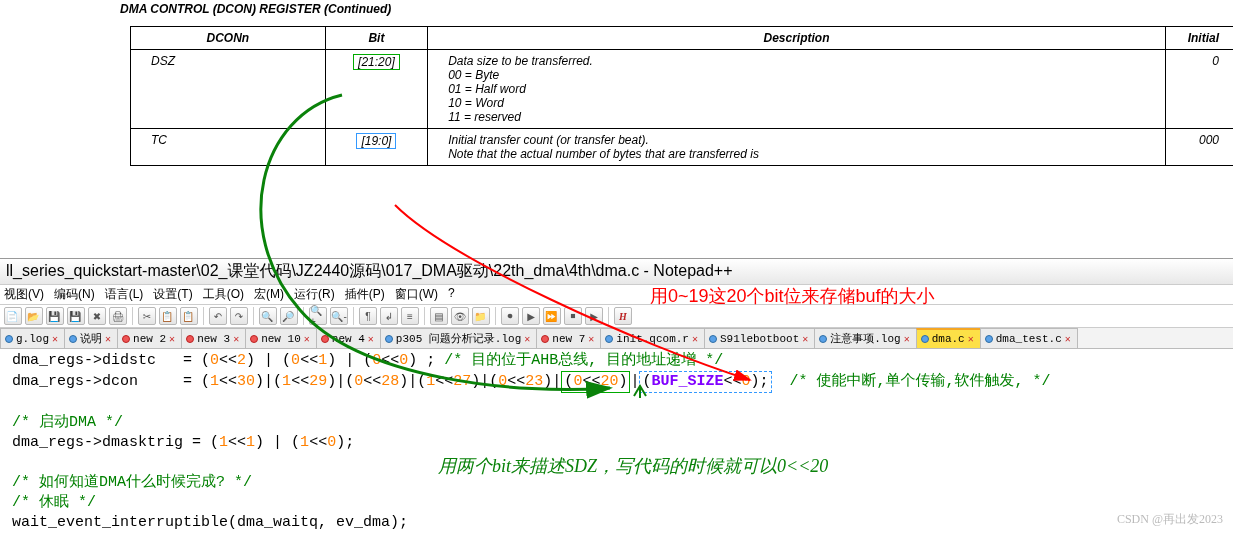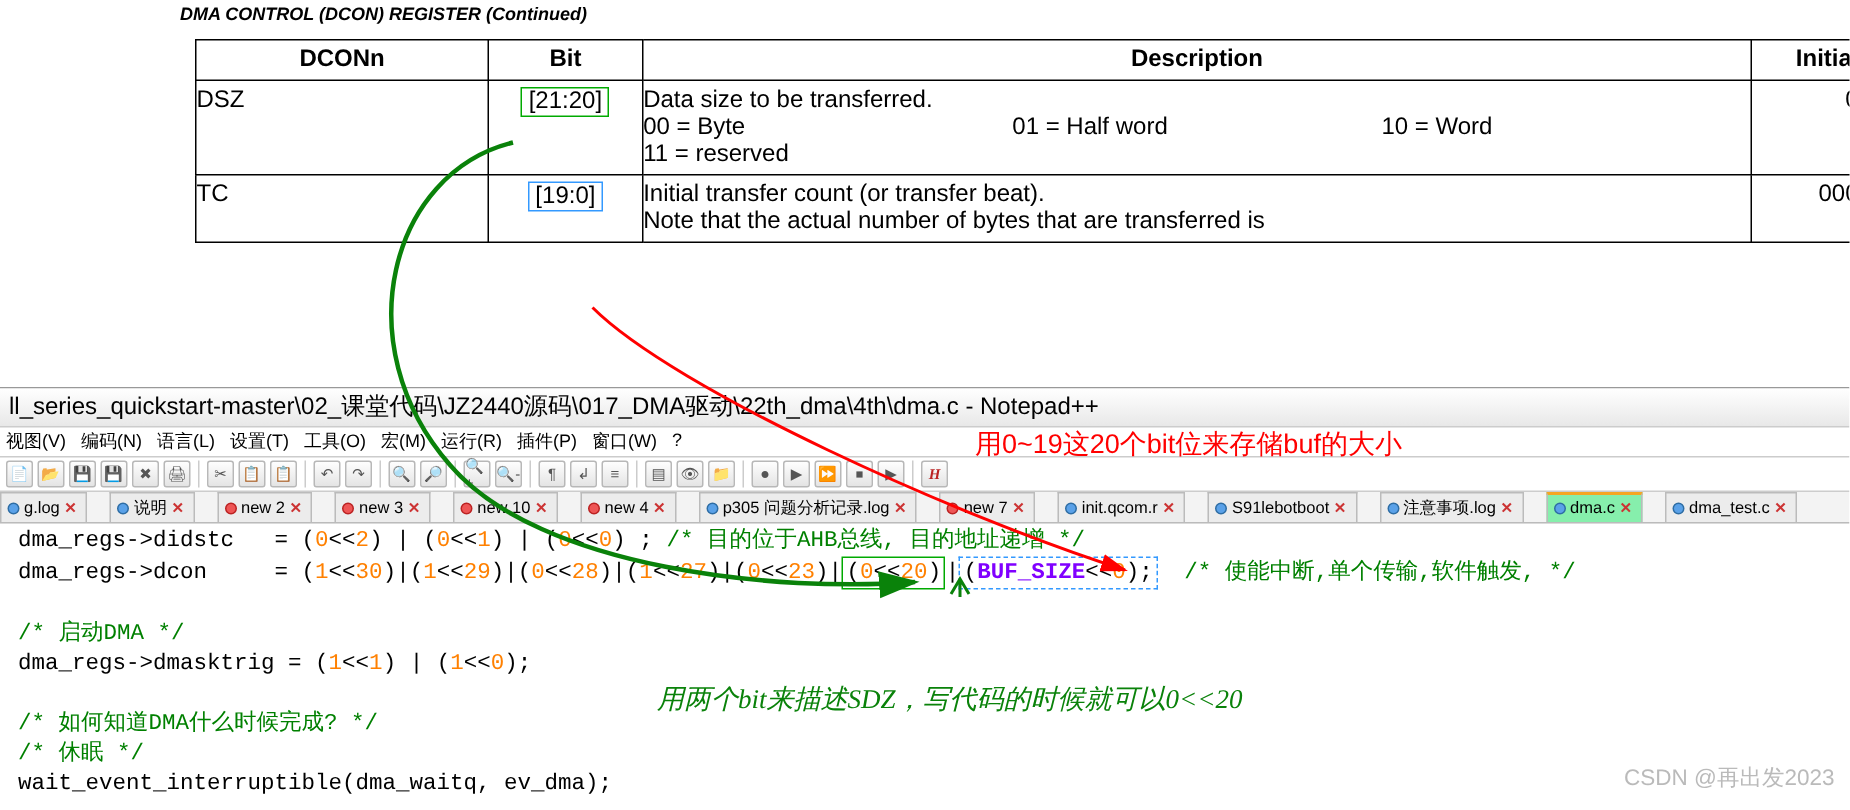--- a/index.html
+++ b/index.html
@@ -34,9 +34,10 @@
   }
   .reg-table th, .reg-table td {
     border: 1.5px solid #000;
-    padding: 4px 0;
+    padding: 4px 20px;
     vertical-align: top;
-    font-size: 16px;
+    font-size: 12px;
+    font-style: italic;
   }
   .reg-table th { text-align: center; font-weight: bold; }
   .reg-table .col-name { width: 190px; }

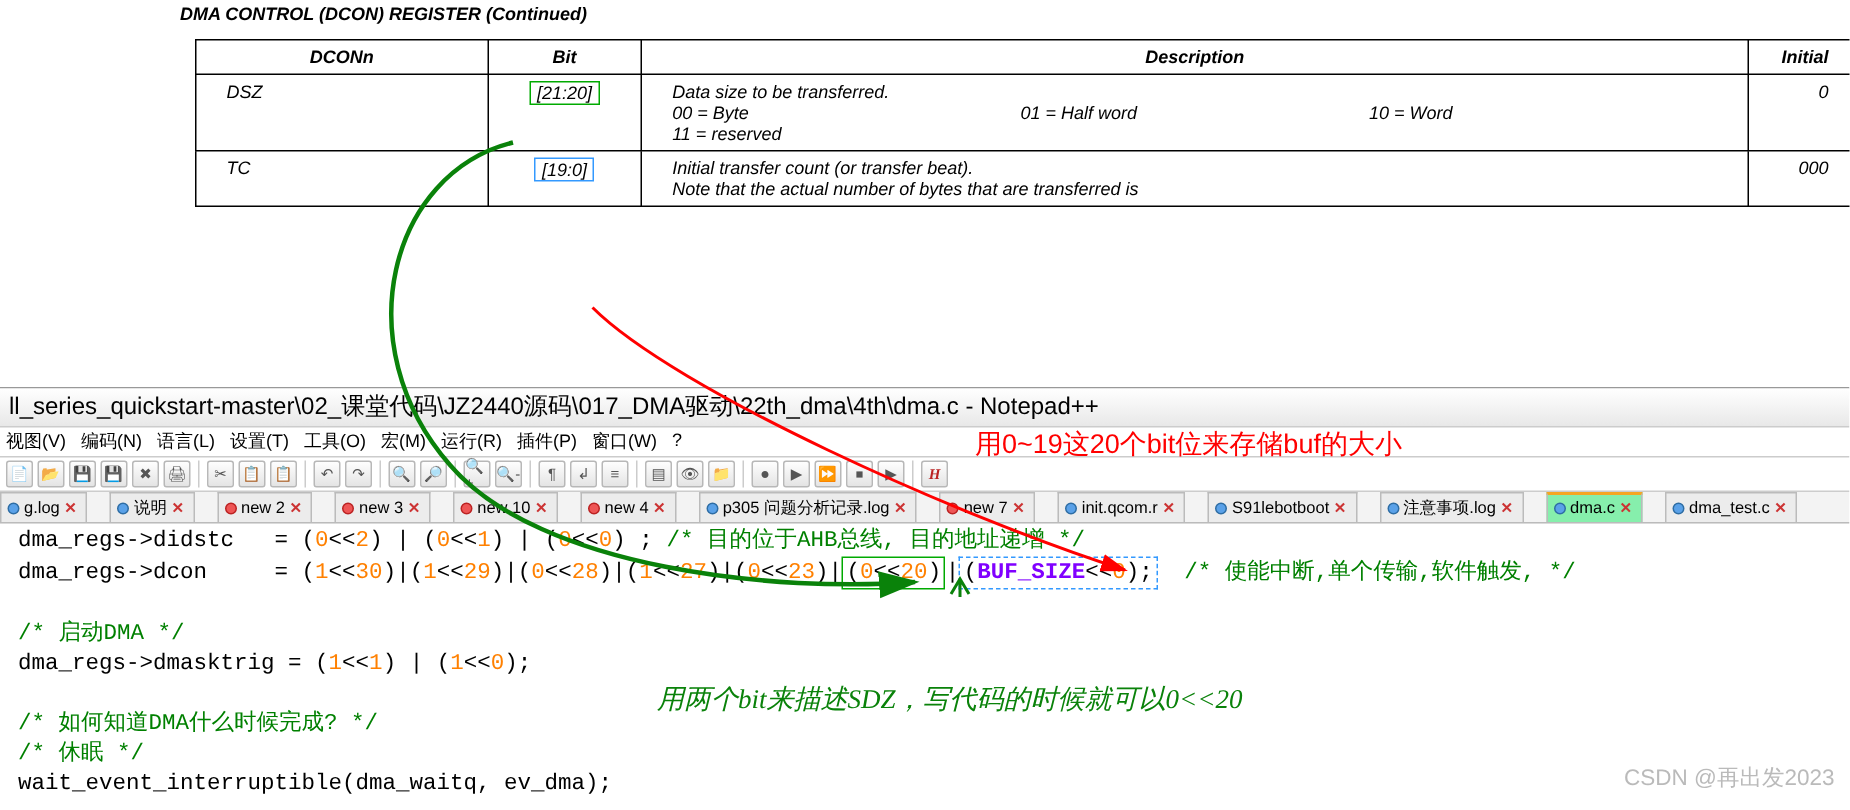--- a/index.html
+++ b/index.html
@@ -46,7 +46,7 @@
   .reg-table .col-init { width: 70px; text-align: right; }
   .bit-box-green { border: 1.5px solid #0a0; padding: 0 4px; display: inline-block; }
   .bit-box-blue  { border: 1.5px solid #39f; padding: 0 4px; display: inline-block; }
-  .sub-grid { display: grid; grid-template-columns: 1fr 1fr 1fr; }
+  .sub-grid { display: grid; grid-template-columns: 1fr; }
 
   
   .npp {

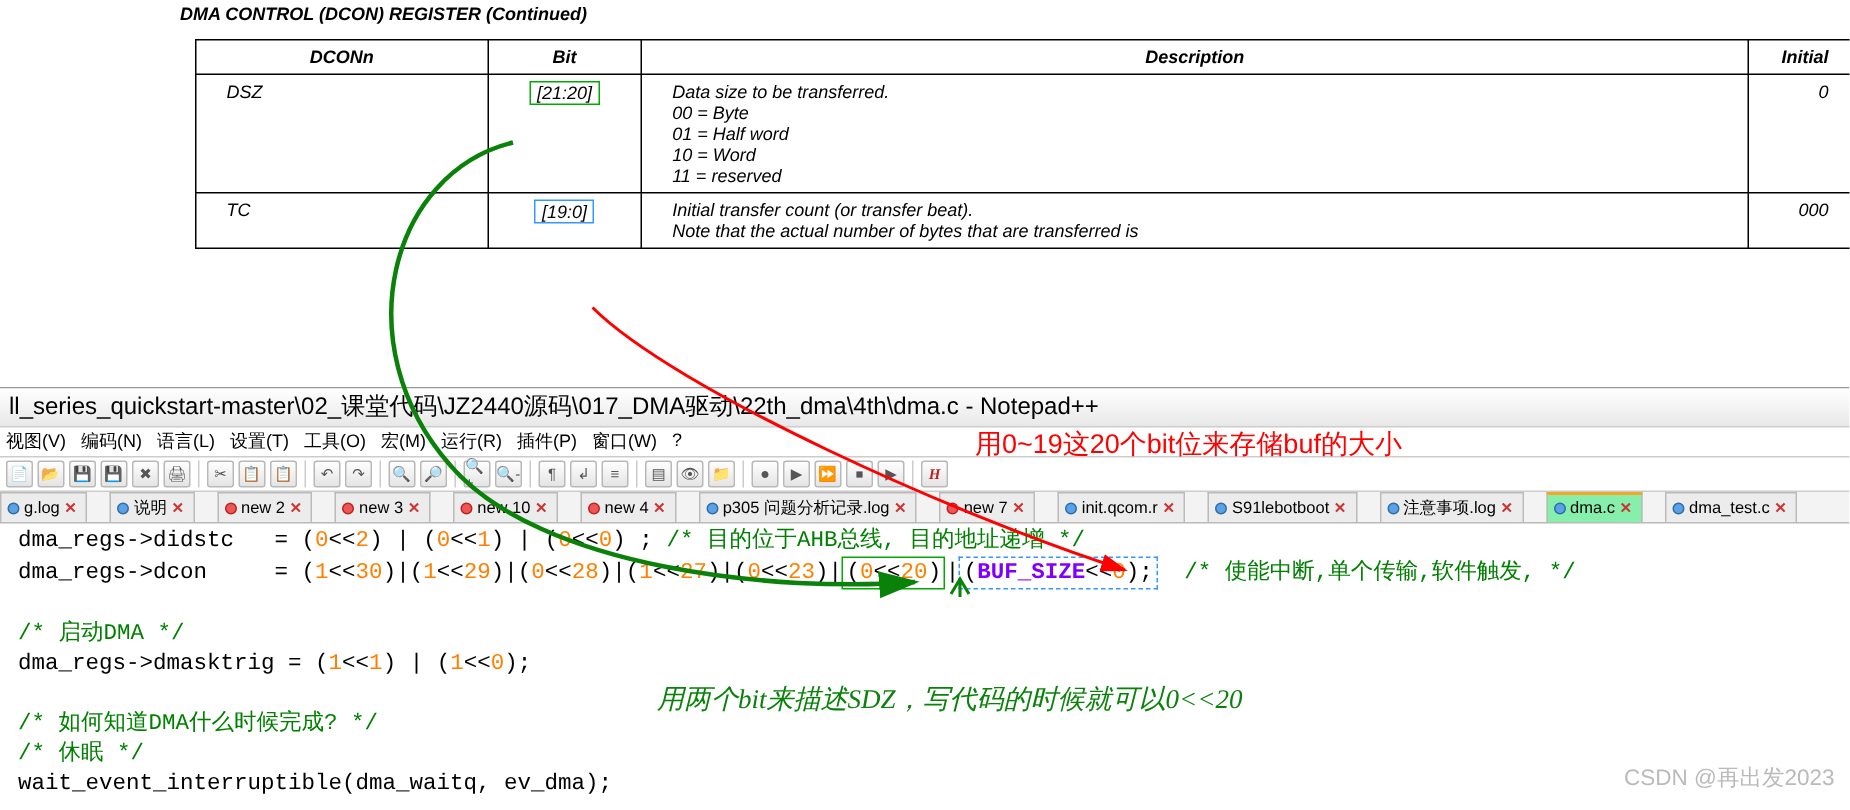--- a/index.html
+++ b/index.html
@@ -91,11 +91,12 @@
   .tb-sep { width:1px; height:18px; background:#ccc; margin:0 2px; }
   .npp-tabs {
     display: flex;
-    gap: 16px;
+    gap: 0;
     border-bottom: 1px solid #bbb;
     background: #f3f3f3;
     font-size: 11px;
     overflow: hidden;
+    font-family: Liberation Mono, monospace;
   }
   .tab {
     display: flex;

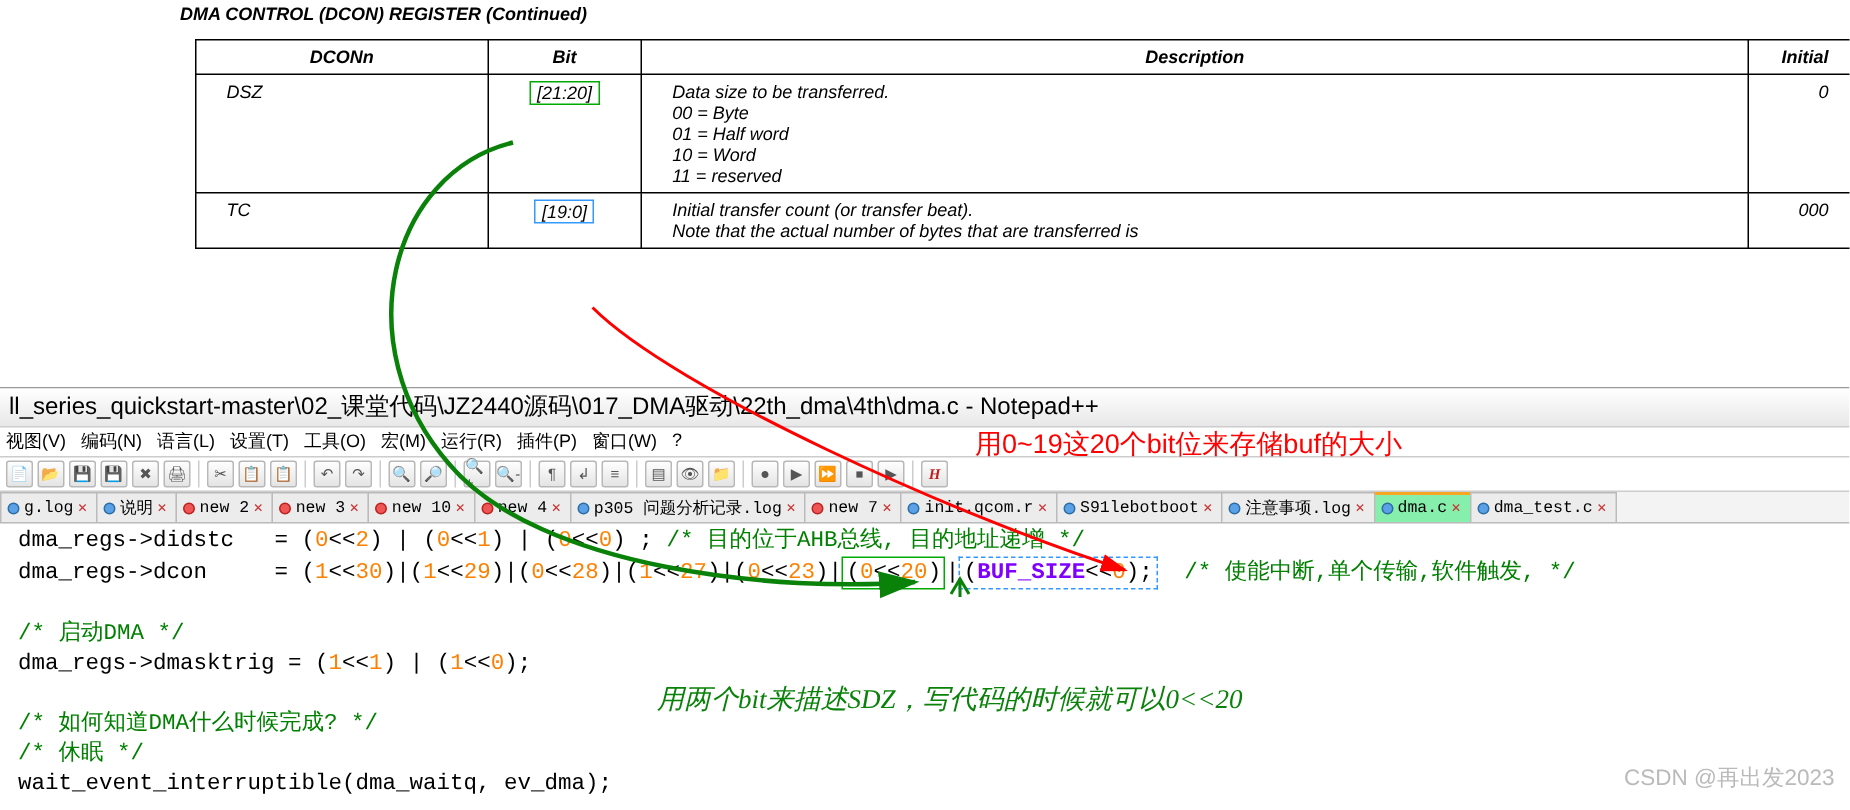--- a/index.html
+++ b/index.html
@@ -109,7 +109,7 @@
     margin-right: -1px;
     white-space: nowrap;
   }
-  .tab.active { background: #86efac; border-top: 2px solid #f5a623; }
+  .tab.active { background: #fde047; border-top: 2px solid #f5a623; }
   .tab .dot { width:8px; height:8px; border-radius:4px; background:#5aa1e8; border:1px solid #2e6da4; }
   .tab .dot.red { background:#e55; border-color:#b22; }
   .tab .x { color:#c33; font-weight:bold; font-size:10px; }

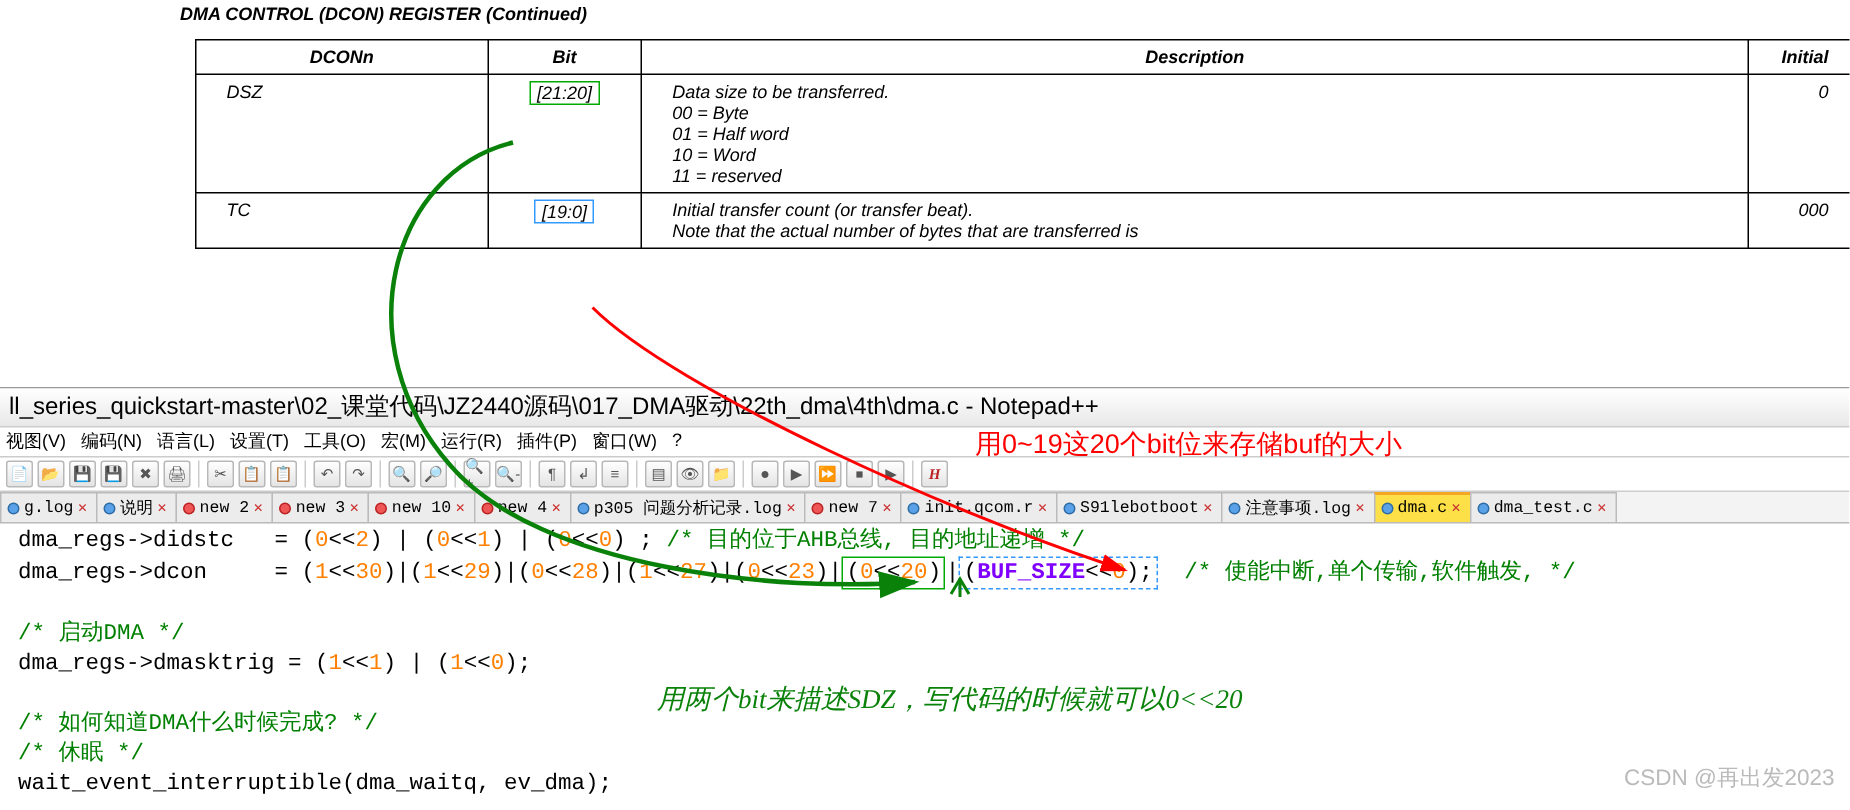--- a/index.html
+++ b/index.html
@@ -132,8 +132,8 @@
   .anno.green { color:#0a820a; font-family:"KaiTi","SimSun",serif; font-style:italic; }
   .watermark {
     position:absolute; right:10px; bottom:12px;
-    color: rgba(140,140,140,0.6); font-size:15px;
-    font-family:Liberation Sans, sans-serif;
+    color: rgba(140,140,140,0.6); font-size:12px;
+    font-family:Liberation Serif, serif;
   }
   svg.overlay { position:absolute; top:0; left:0; pointer-events:none; }
 </style>

